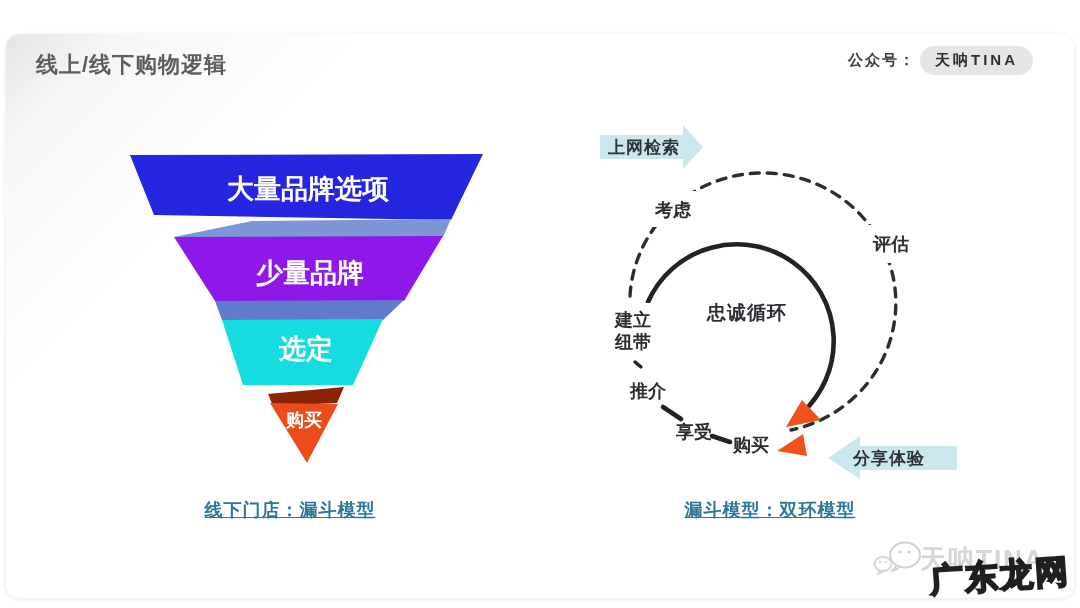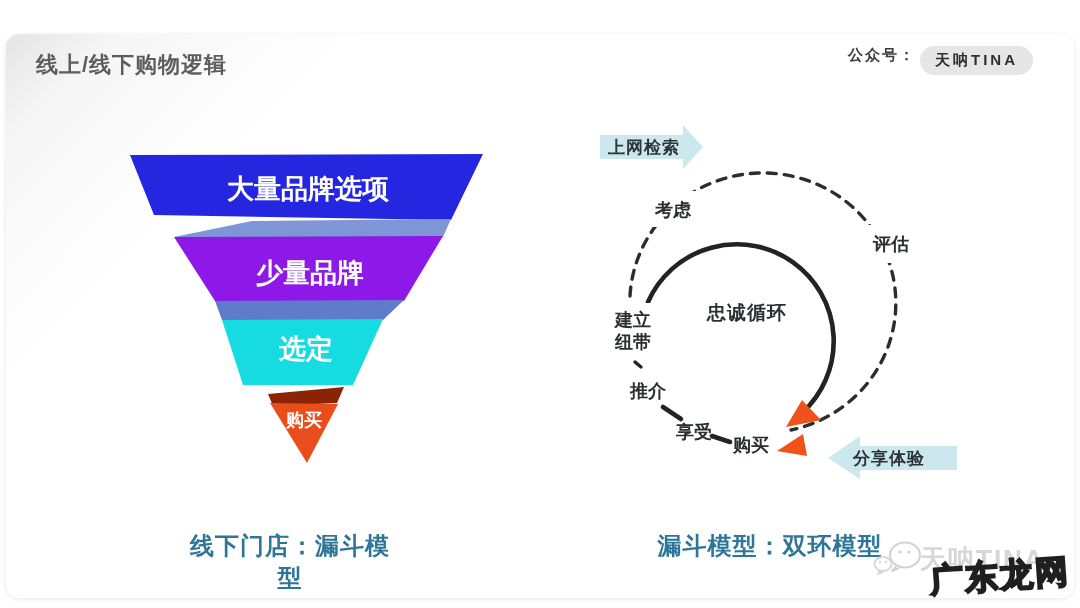--- a/index.html
+++ b/index.html
@@ -12,7 +12,7 @@
           box-shadow:0 1px 5px rgba(0,0,0,.10); }
   .title { position:absolute; left:36px; top:50px; font-size:22px; font-weight:bold;
            color:#5d5d5d; letter-spacing:1px; }
-  .badge { position:absolute; left:848px; top:46px; display:flex; gap:4px; }
+  .badge { position:absolute; left:848px; top:46px; display:flex; align-items:center; gap:4px; }
   .badge-prefix { font-size:15px; font-weight:bold; color:#3c3c3c; letter-spacing:2px; }
   .badge-pill { background:#e6e6e6; border-radius:15px; padding:5px 15px; font-size:15px;
                 font-weight:bold; color:#2f2f2f; letter-spacing:3px; }

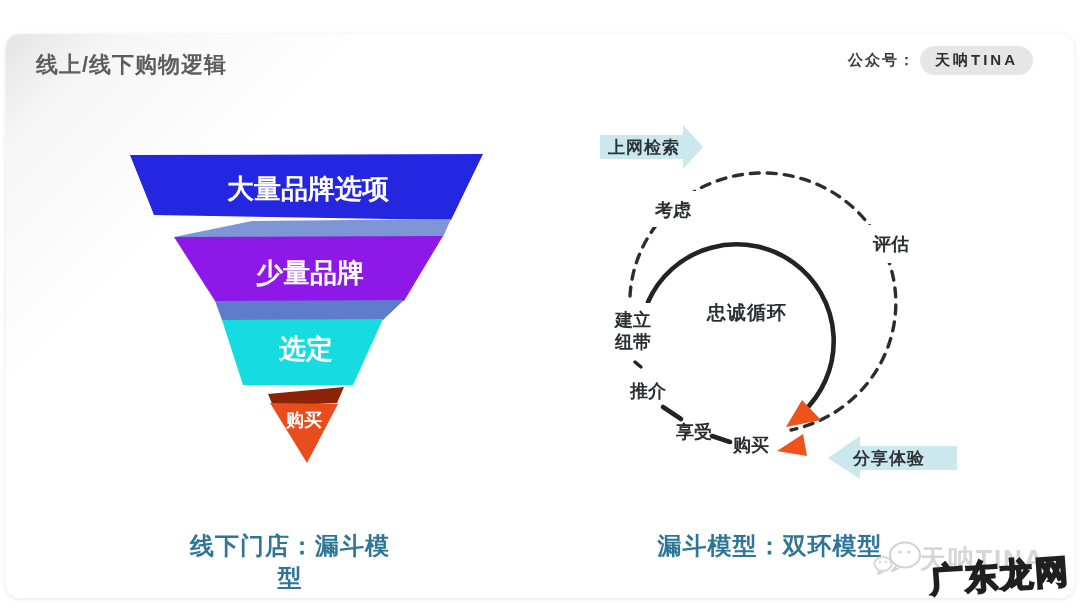--- a/index.html
+++ b/index.html
@@ -17,8 +17,8 @@
   .badge-pill { background:#e6e6e6; border-radius:15px; padding:5px 15px; font-size:15px;
                 font-weight:bold; color:#2f2f2f; letter-spacing:3px; }
   svg text { font-family:"Liberation Sans","DejaVu Sans",sans-serif; }
-  .caption { position:absolute; top:530px; font-size:24px; font-weight:bold;
-             color:#2e7597; text-align:center; letter-spacing:1px; }
+  .caption { position:absolute; top:498px; font-size:18px; font-weight:bold;
+             color:#2e7597; text-align:center; letter-spacing:1px;text-decoration:underline; }
   .caption.left  { left:178px; width:224px; }
   .caption.right { left:655px; width:230px; }
   .wm { position:absolute; left:872px; top:538px; width:204px; height:66px; }

